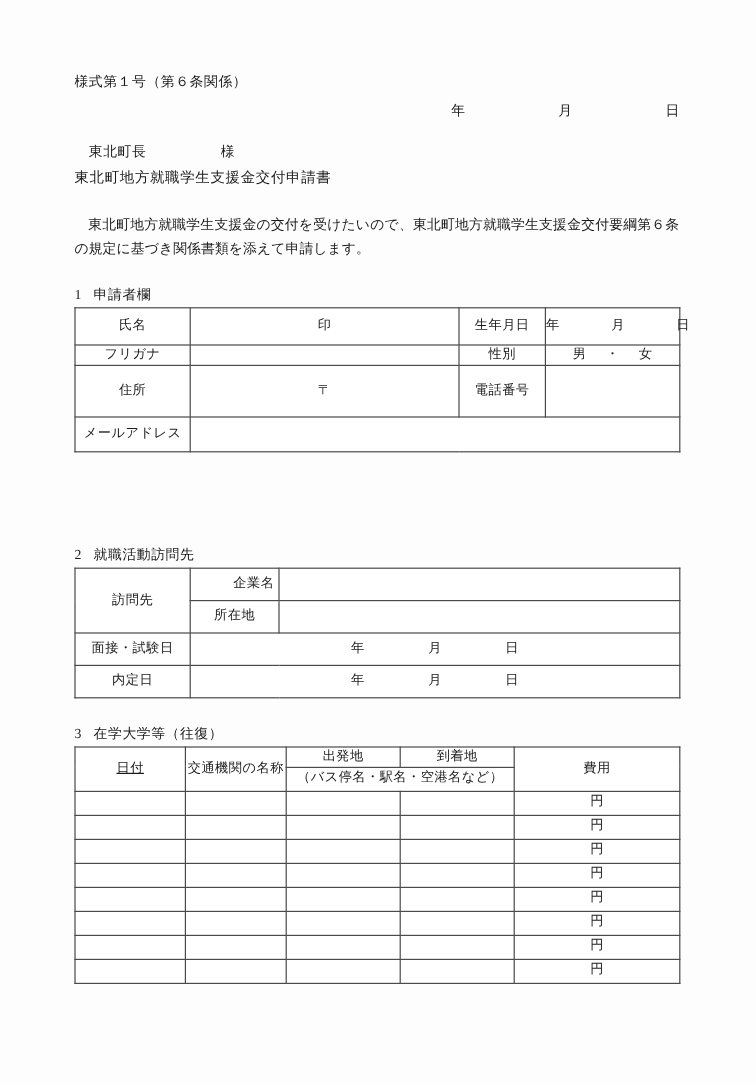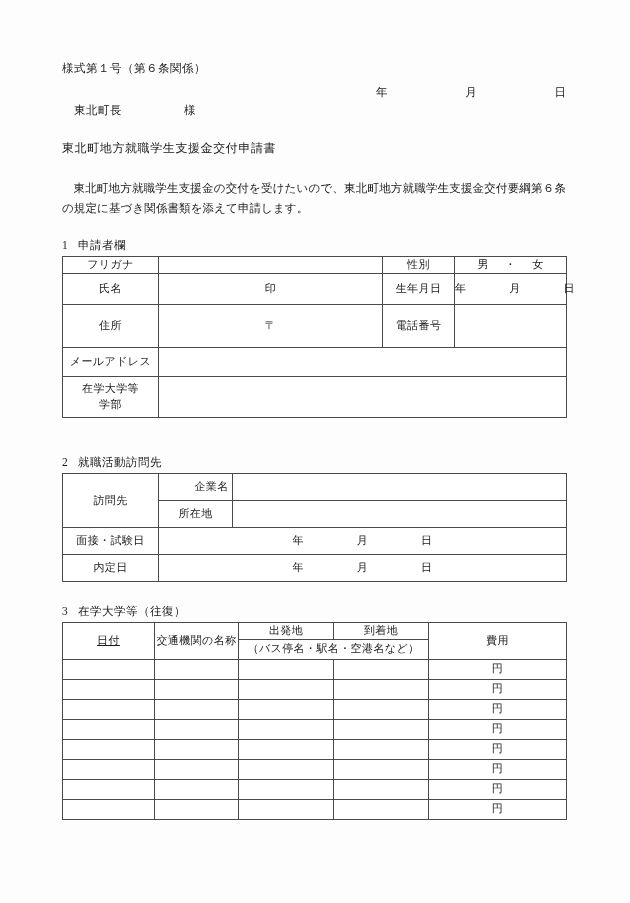--- a/index.html
+++ b/index.html
@@ -49,7 +49,7 @@
   .addressee {
     position: absolute;
     left: 12px;
-    top: 103px;
+    top: 119px;
     font-size: 11.5px;
     letter-spacing: 0.5px;
     white-space: nowrap;

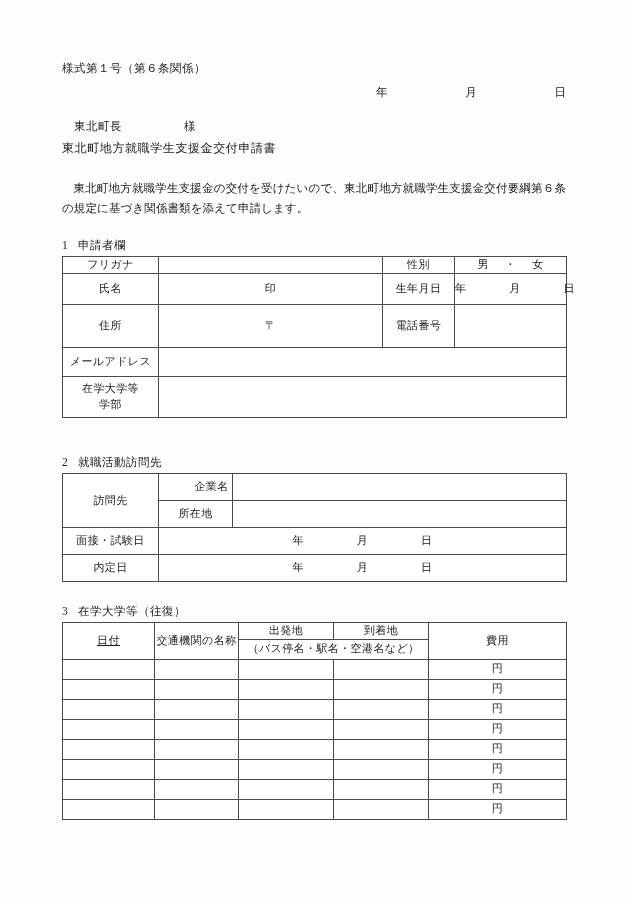--- a/index.html
+++ b/index.html
@@ -166,6 +166,16 @@
       </colgroup>
       <tbody>
         <tr>
+          <td style="height:30px;">氏名</td>
+          <td class="right-in"><span>印</span></td>
+          <td>生年月日</td>
+          <td><span class="ymd">
+                <span>年</span>
+                <span>月</span>
+                <span>日</span>
+              </span></td>
+        </tr>
+        <tr>
           <td>フリガナ</td>
           <td class="blank"></td>
           <td>性別</td>
@@ -173,16 +183,6 @@
                 <span>男</span>
                 <span>・</span>
                 <span>女</span>
-              </span></td>
-        </tr>
-        <tr>
-          <td style="height:30px;">氏名</td>
-          <td class="right-in"><span>印</span></td>
-          <td>生年月日</td>
-          <td><span class="ymd">
-                <span>年</span>
-                <span>月</span>
-                <span>日</span>
               </span></td>
         </tr>
         <tr>

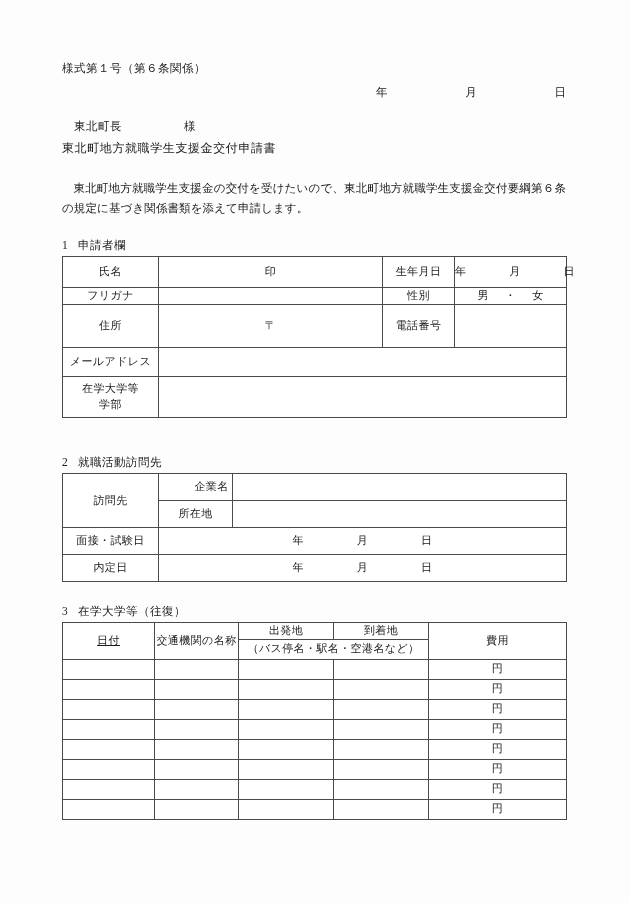--- a/index.html
+++ b/index.html
@@ -195,10 +195,6 @@
           <td style="height:28px;">メールアドレス</td>
           <td class="blank" colspan="3"></td>
         </tr>
-        <tr>
-          <td class="two-line" style="height:40px;"><span>在学大学等</span><br><span>学部</span></td>
-          <td class="blank" colspan="3"></td>
-        </tr>
       </tbody>
     </table>
 

